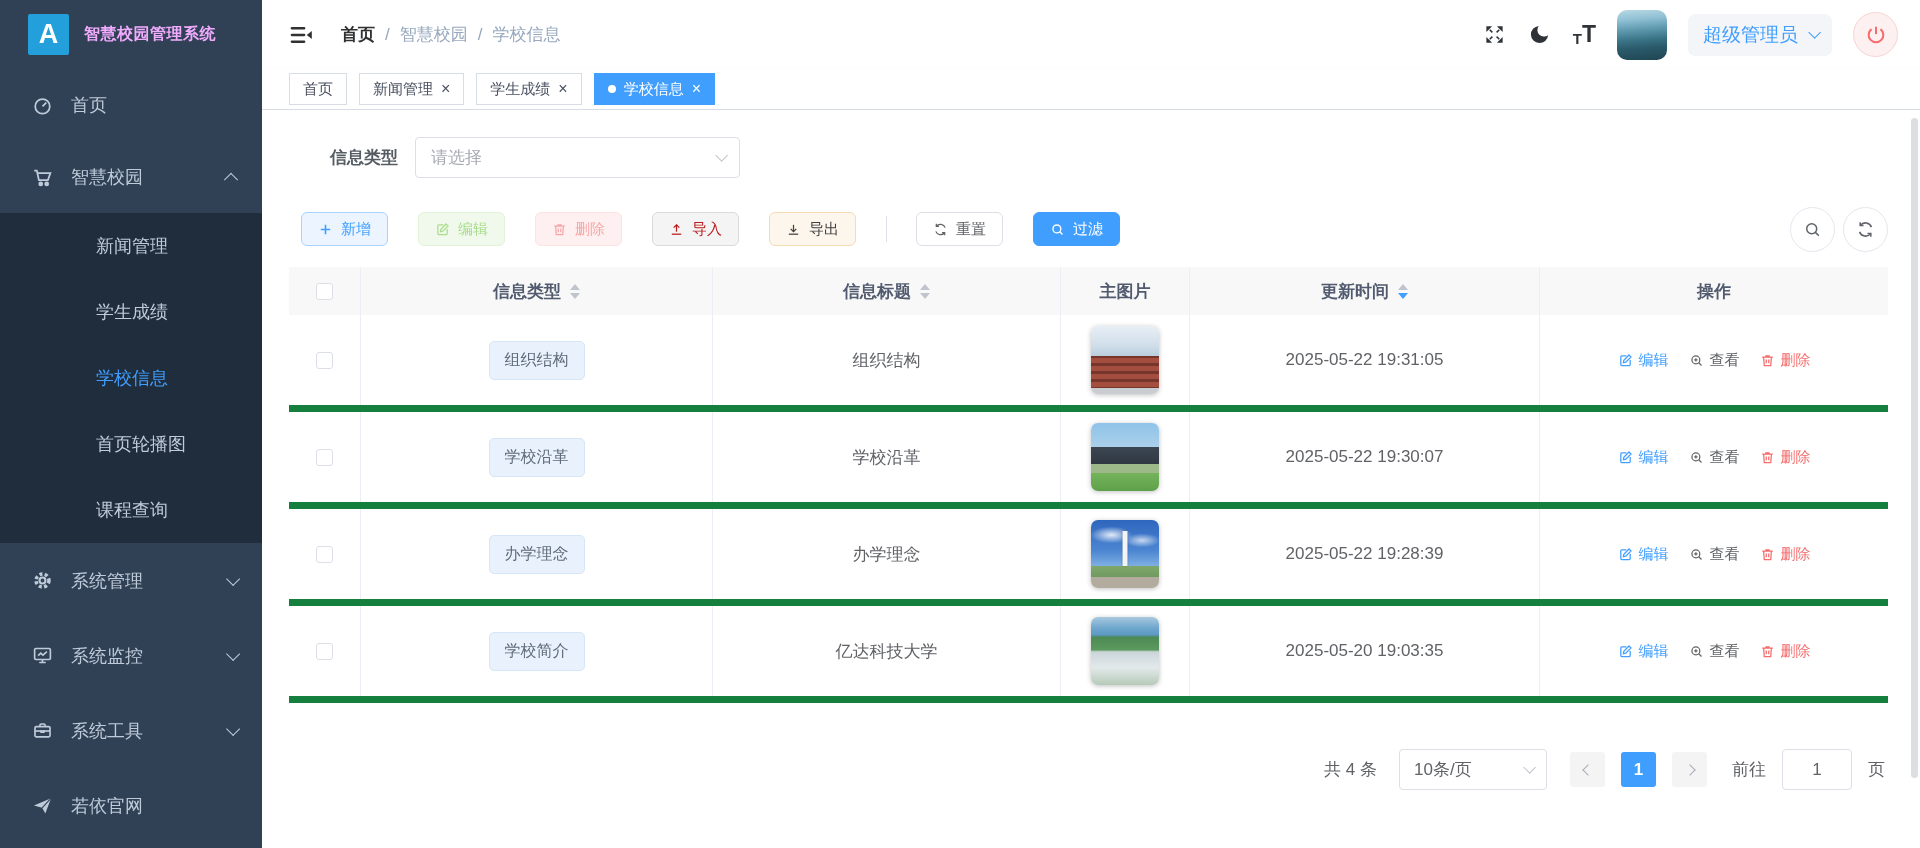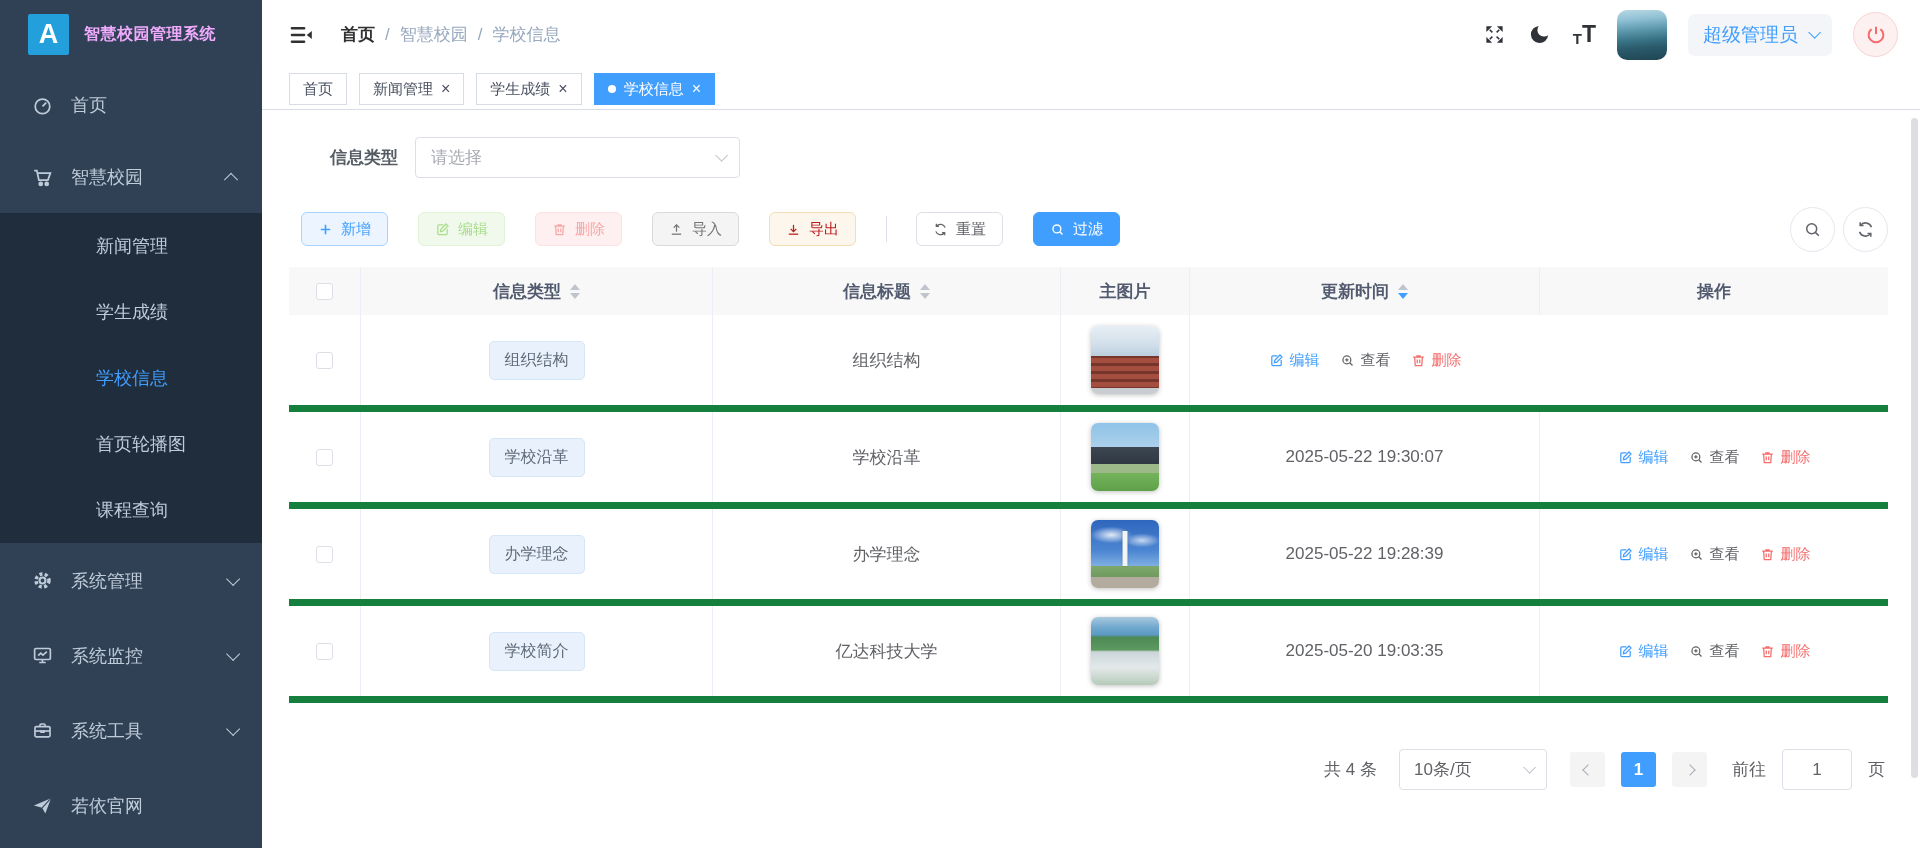--- a/index.html
+++ b/index.html
@@ -81,7 +81,7 @@
   .btn-add { background:#ecf5ff; border-color:#a8d2ff; color:#409eff; margin-left:12px; }
   .btn-edit { background:#f0f9eb; border-color:#e1f3d8; color:#a9dd8d; }
   .btn-del { background:#fef0f0; border-color:#fde2e2; color:#f8a5a5; }
-  .btn-imp { background:#f4f4f5; border-color:#d9dadd; color:#737373; }
+  .btn-imp { background:#f4f4f5; border-color:#d9dadd; color:#b91c1c; }
   .btn-exp { background:#fdf6ec; border-color:#f4dcb5; color:#b91c1c; }
   .btn-reset { background:#fff; border-color:#dcdfe6; color:#606266; margin-left:29px;font-family:Liberation Serif, serif; }
   .btn-filter { background:#409eff; border-color:#409eff; color:#fff; margin-left:17px; }

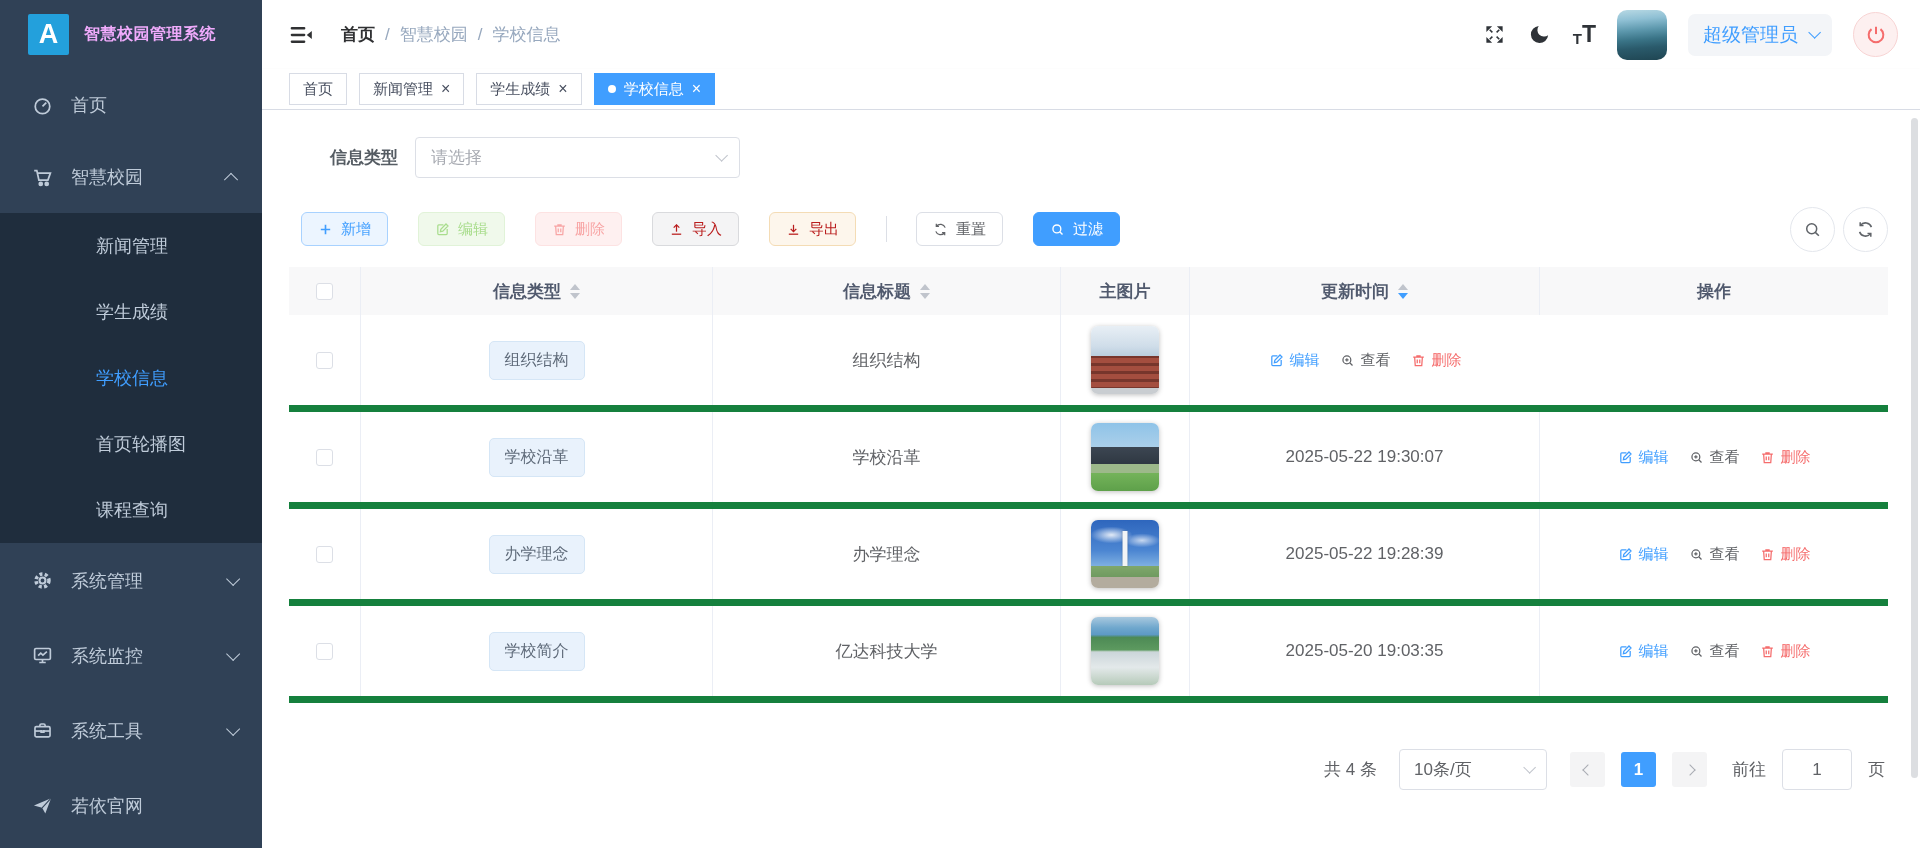--- a/index.html
+++ b/index.html
@@ -82,7 +82,7 @@
   .btn-edit { background:#f0f9eb; border-color:#e1f3d8; color:#a9dd8d; }
   .btn-del { background:#fef0f0; border-color:#fde2e2; color:#f8a5a5; }
   .btn-imp { background:#f4f4f5; border-color:#d9dadd; color:#b91c1c; }
-  .btn-exp { background:#fdf6ec; border-color:#f4dcb5; color:#b91c1c; }
+  .btn-exp { background:#fdf6ec; border-color:#f4dcb5; color:#404040; }
   .btn-reset { background:#fff; border-color:#dcdfe6; color:#606266; margin-left:29px;font-family:Liberation Serif, serif; }
   .btn-filter { background:#409eff; border-color:#409eff; color:#fff; margin-left:17px; }
   .vdiv { width:1px; height:26px; background:#dcdfe6; margin-left:30px; }

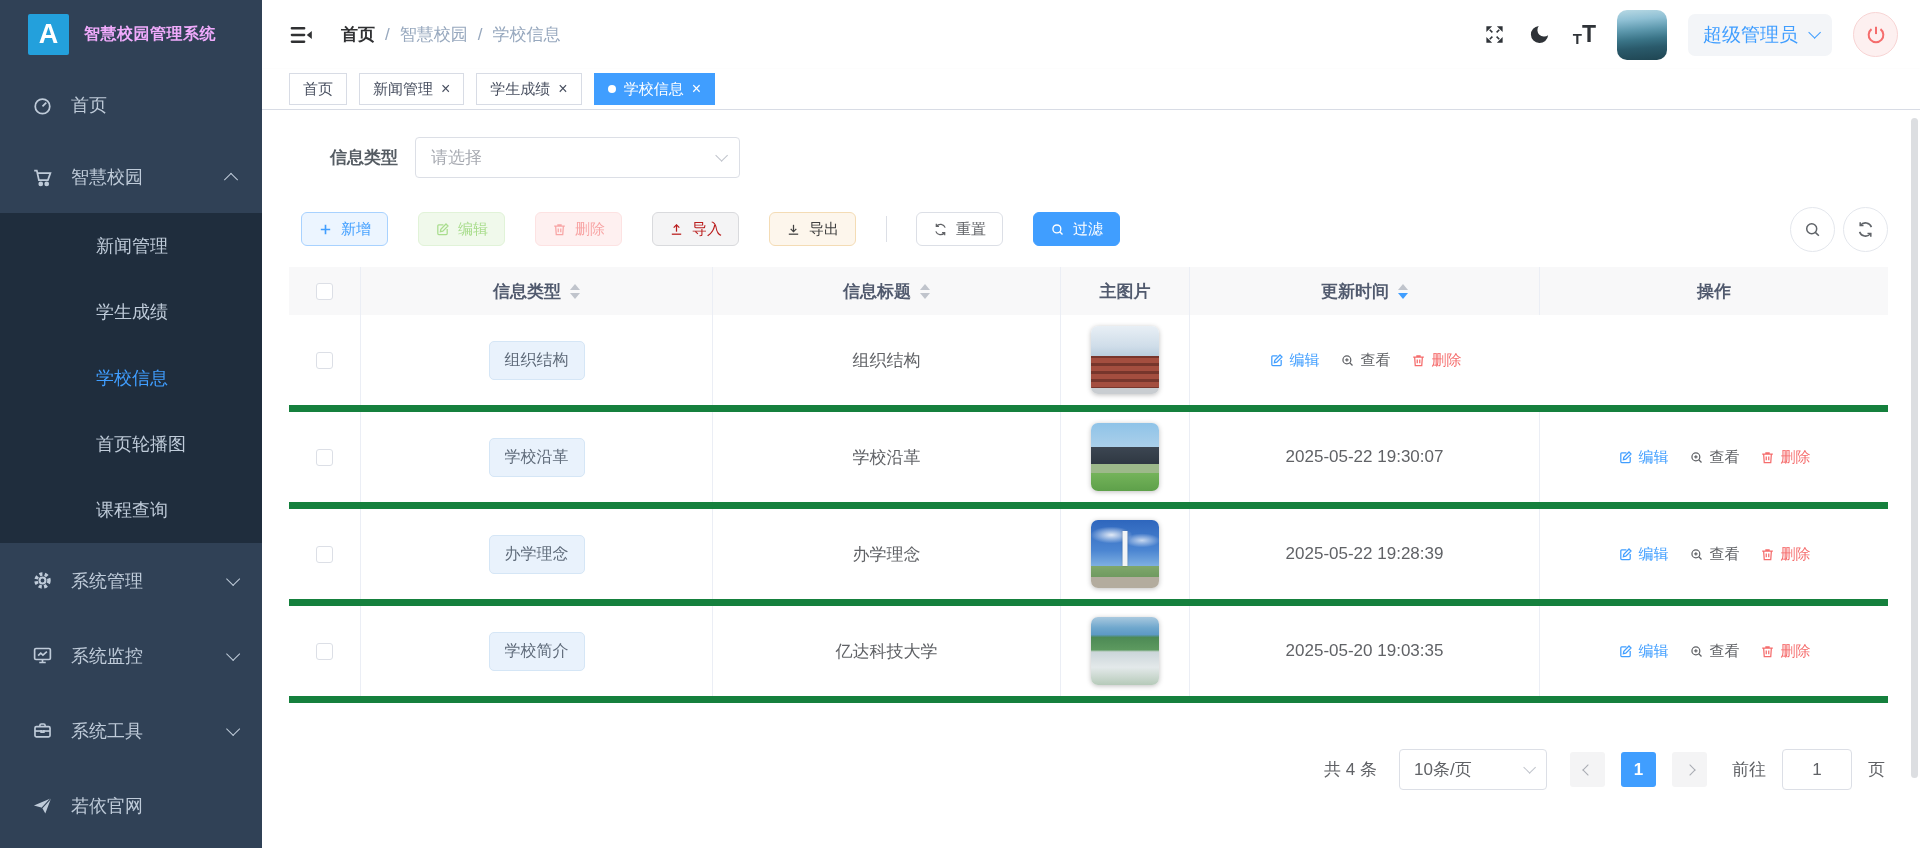--- a/index.html
+++ b/index.html
@@ -447,6 +447,9 @@
           <div class="cell">
               <span class="photo img-1"></span>
             </div>
+          <div class="cell">
+              <span>2025-05-22 19:31:05</span>
+            </div>
           <div class="cell acts">
             <span class="act act-edit">
                 <svg viewBox="0 0 24 24" fill="none" stroke="currentColor" stroke-width="2">

